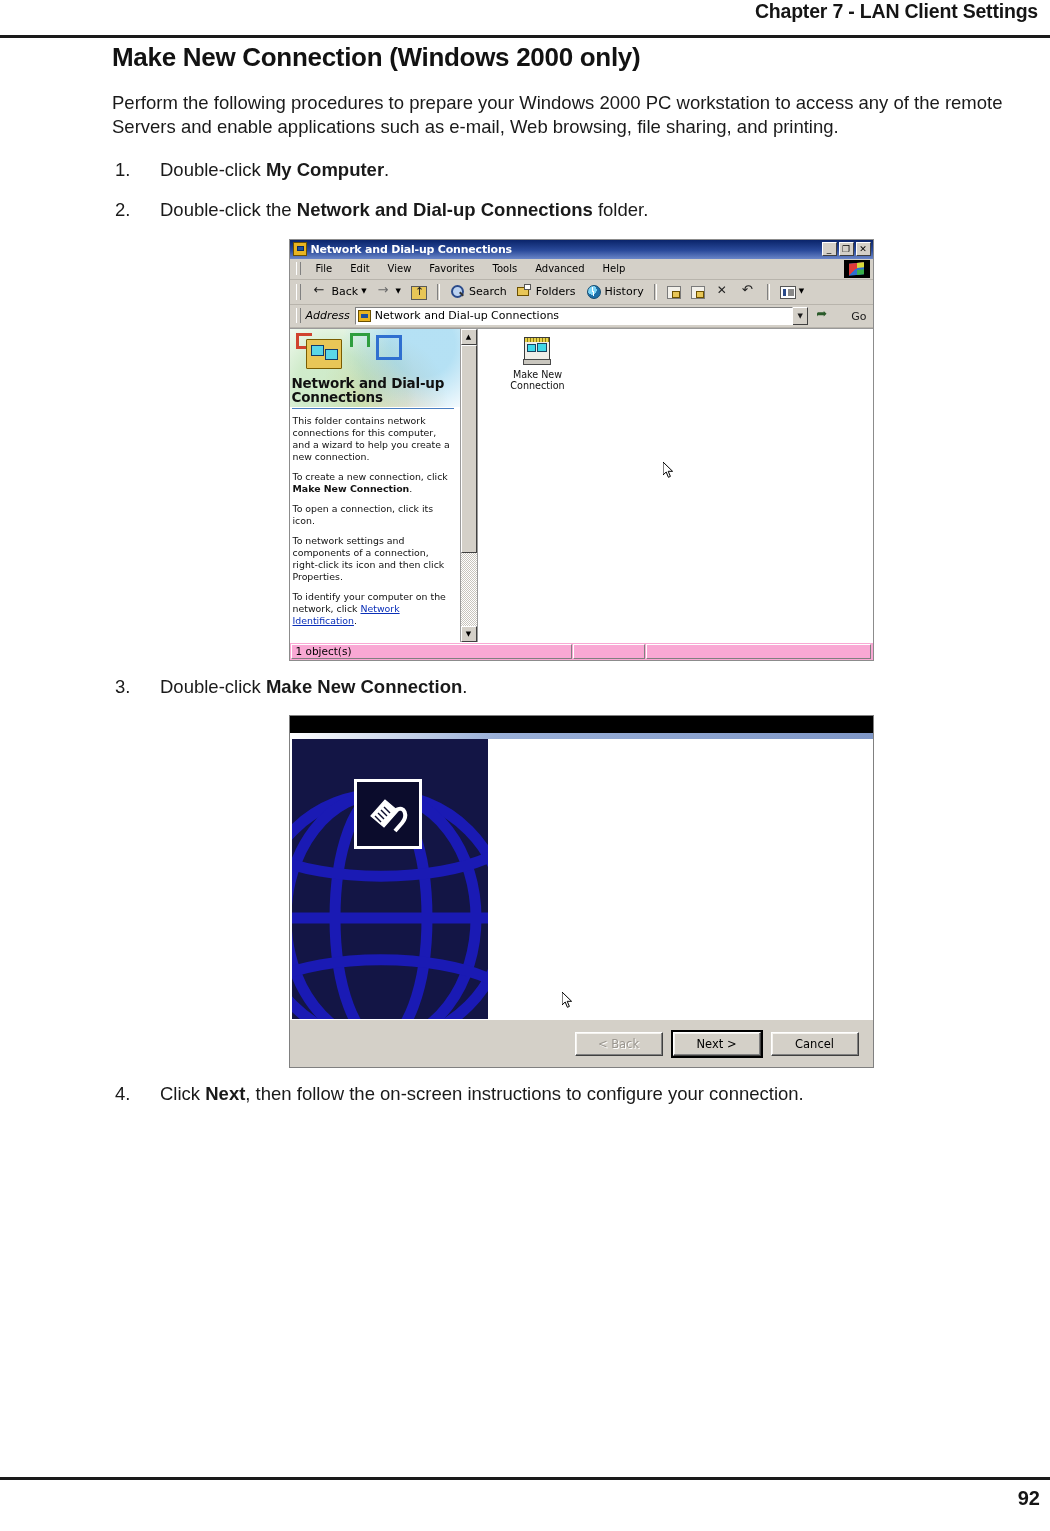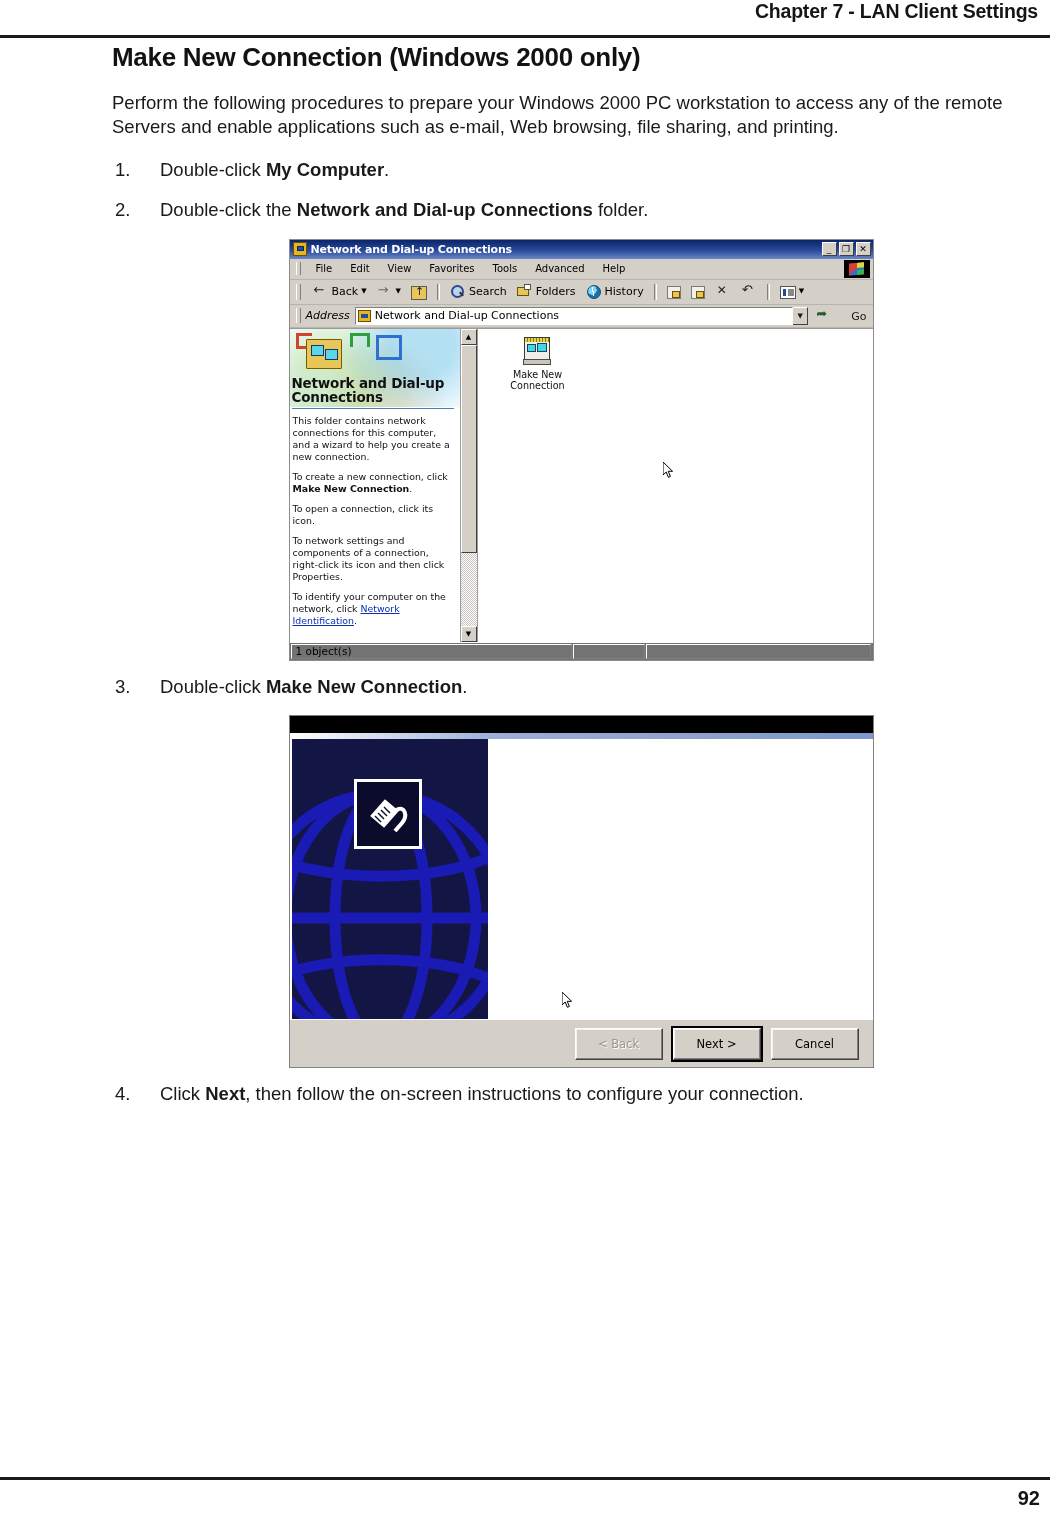--- a/index.html
+++ b/index.html
@@ -457,7 +457,7 @@
     height: 17px;
     display: flex;
     align-items: center;
-    background: #737373;
+    background: #f9a8d4;
     border-top: 1px solid #ffffff;
     font-size: 10.5px;
     color: #000;

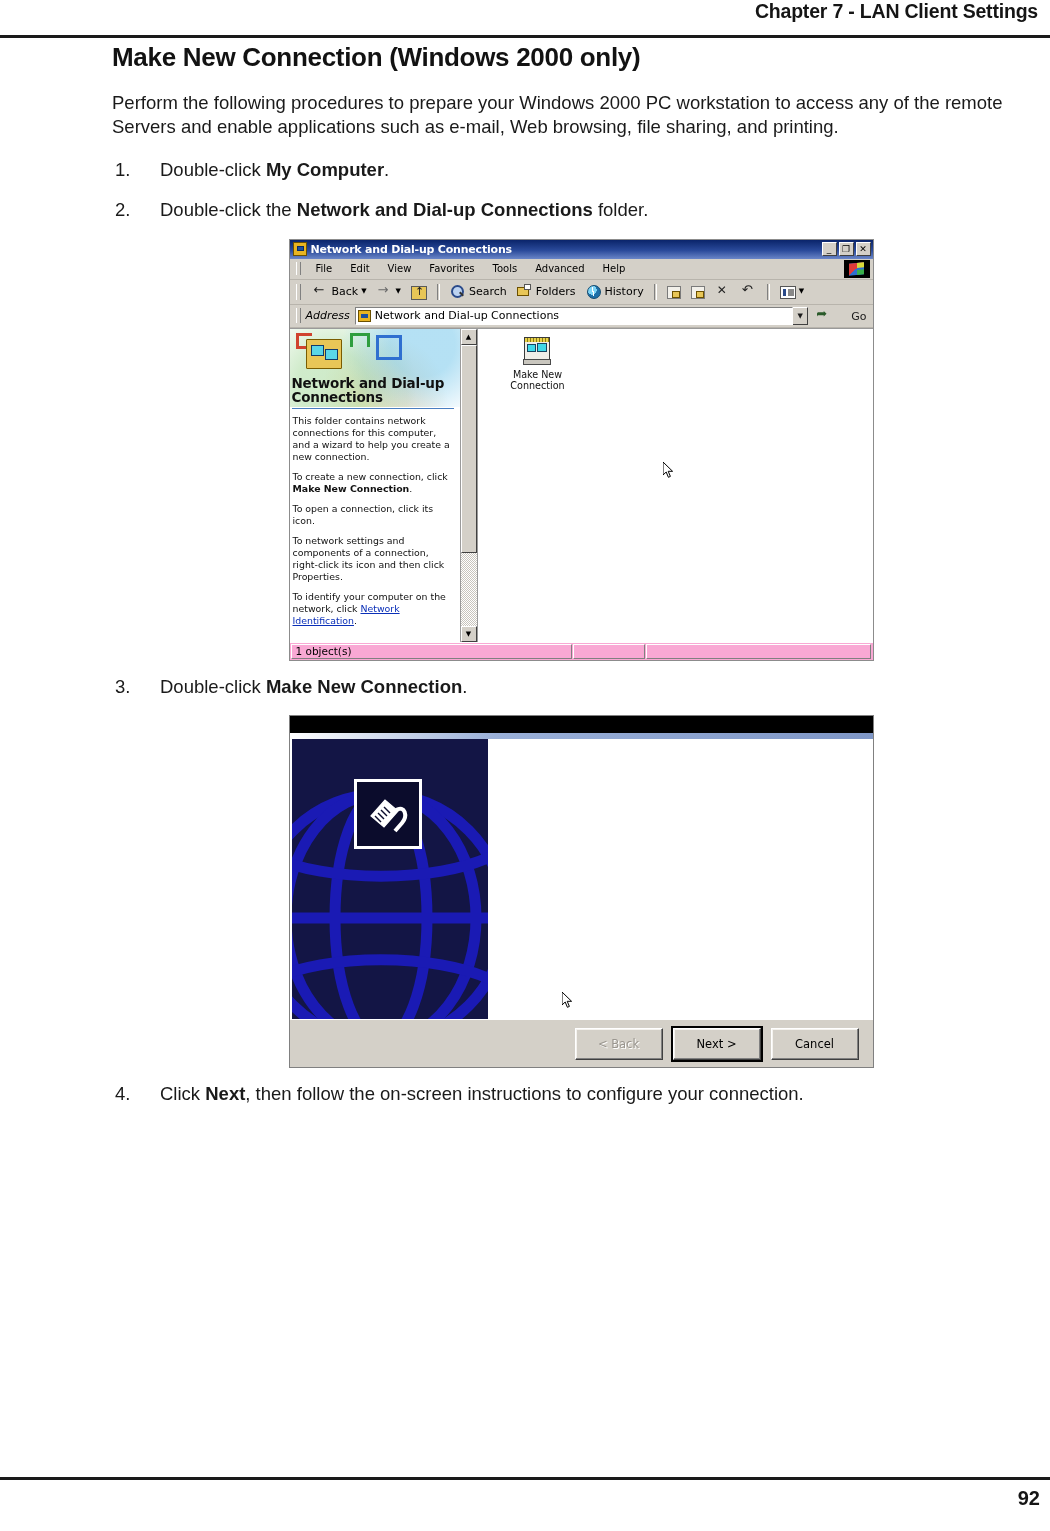--- a/index.html
+++ b/index.html
@@ -555,7 +555,7 @@
     box-sizing: border-box;
   }
   .wz-btn {
-    width: 88px; height: 32px;
+    width: 88px; height: 24px;
     background: #d4d0c8;
     border: 1px solid #ffffff;
     border-right-color: #404040;

